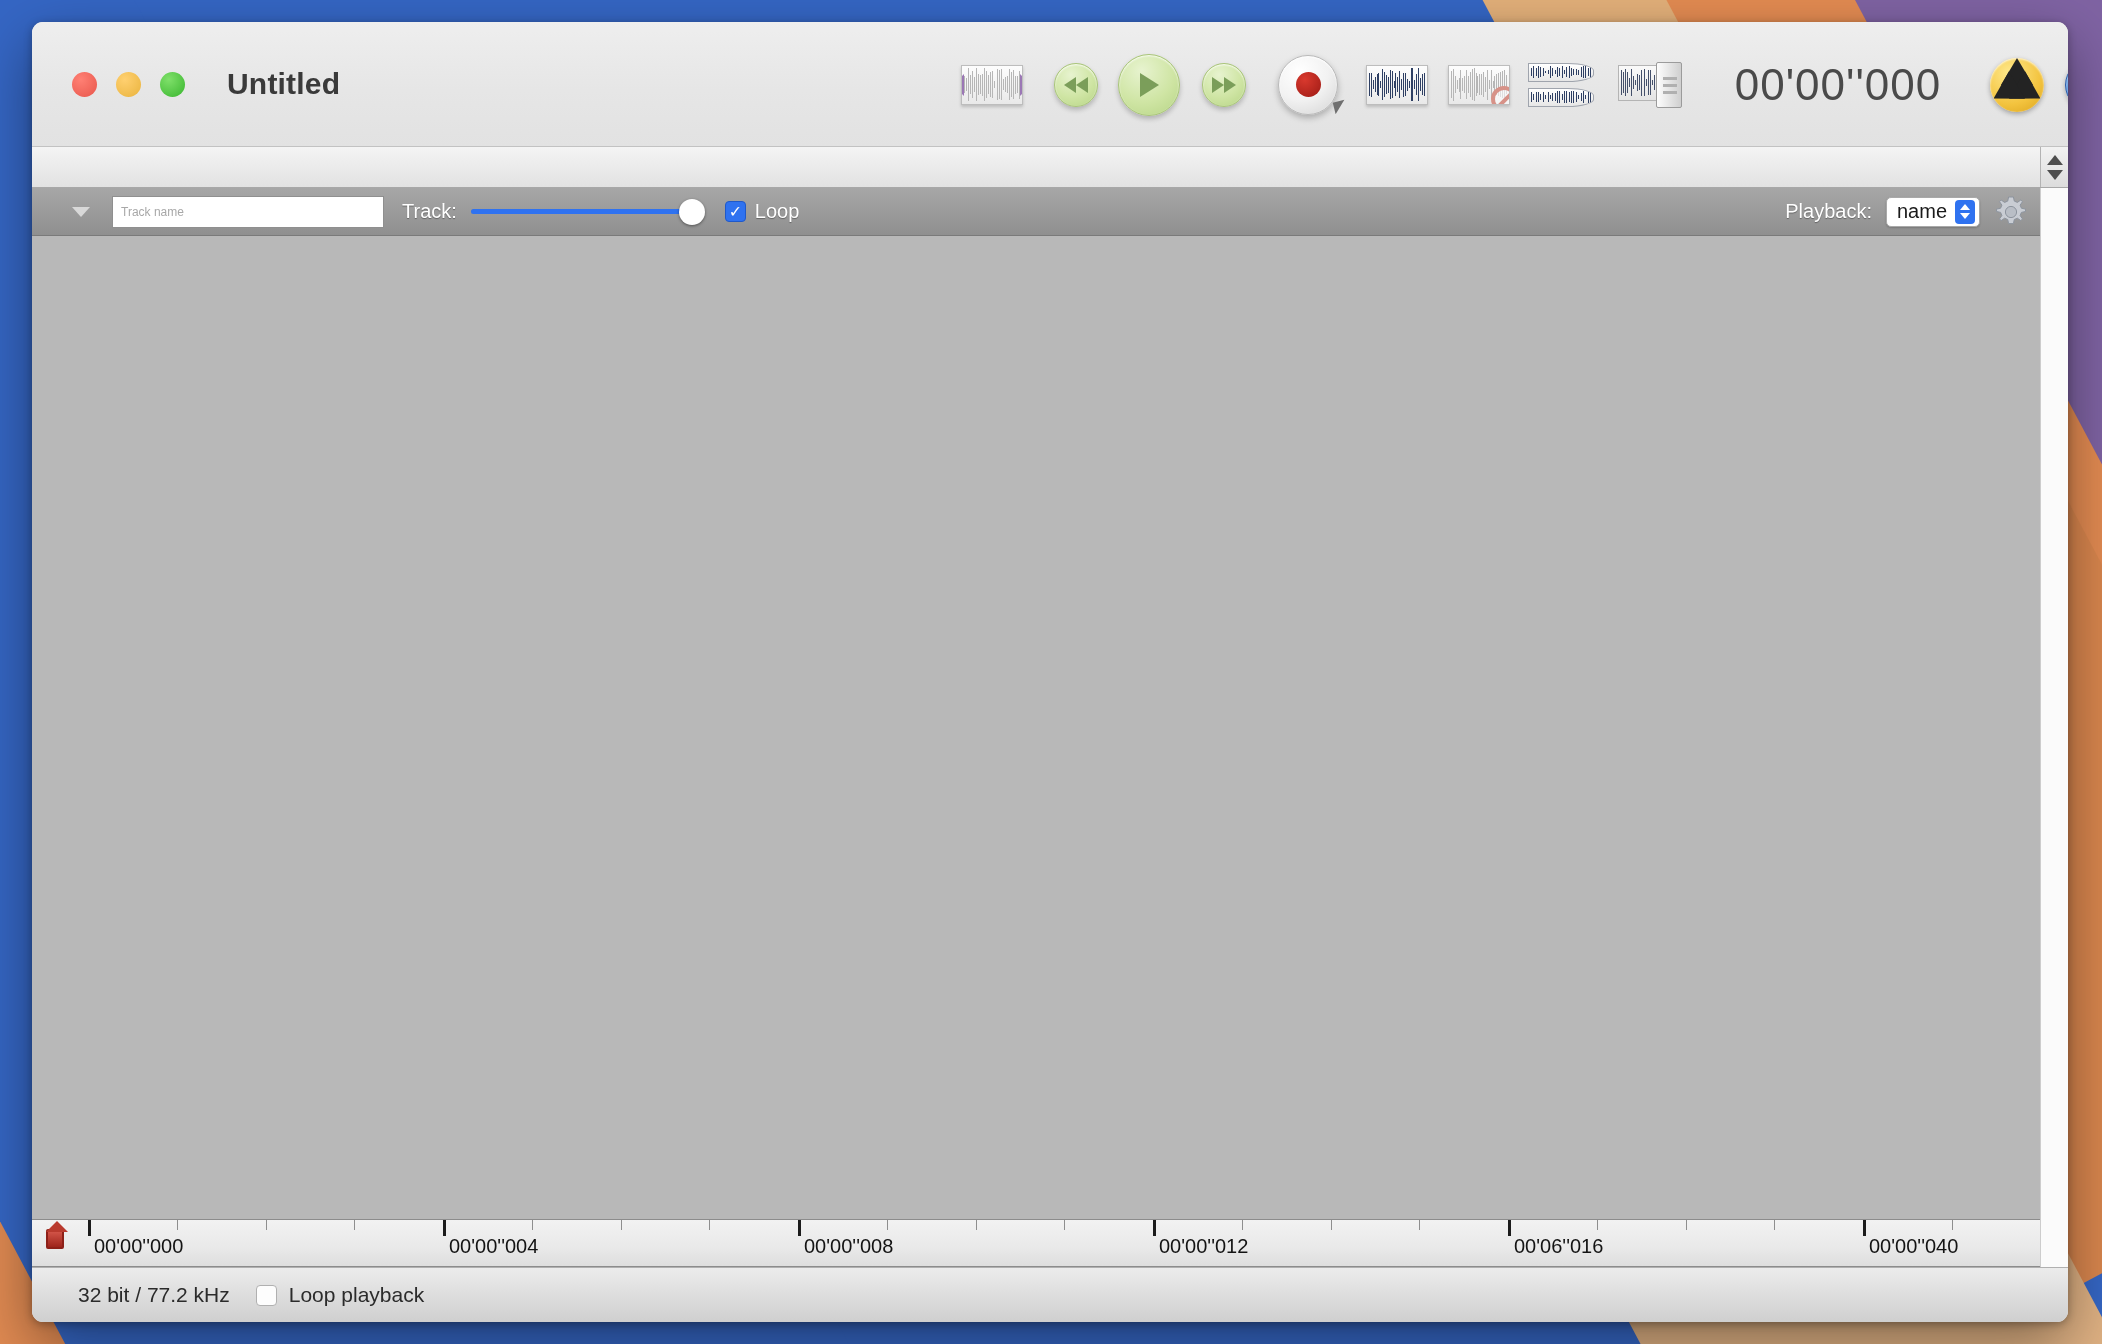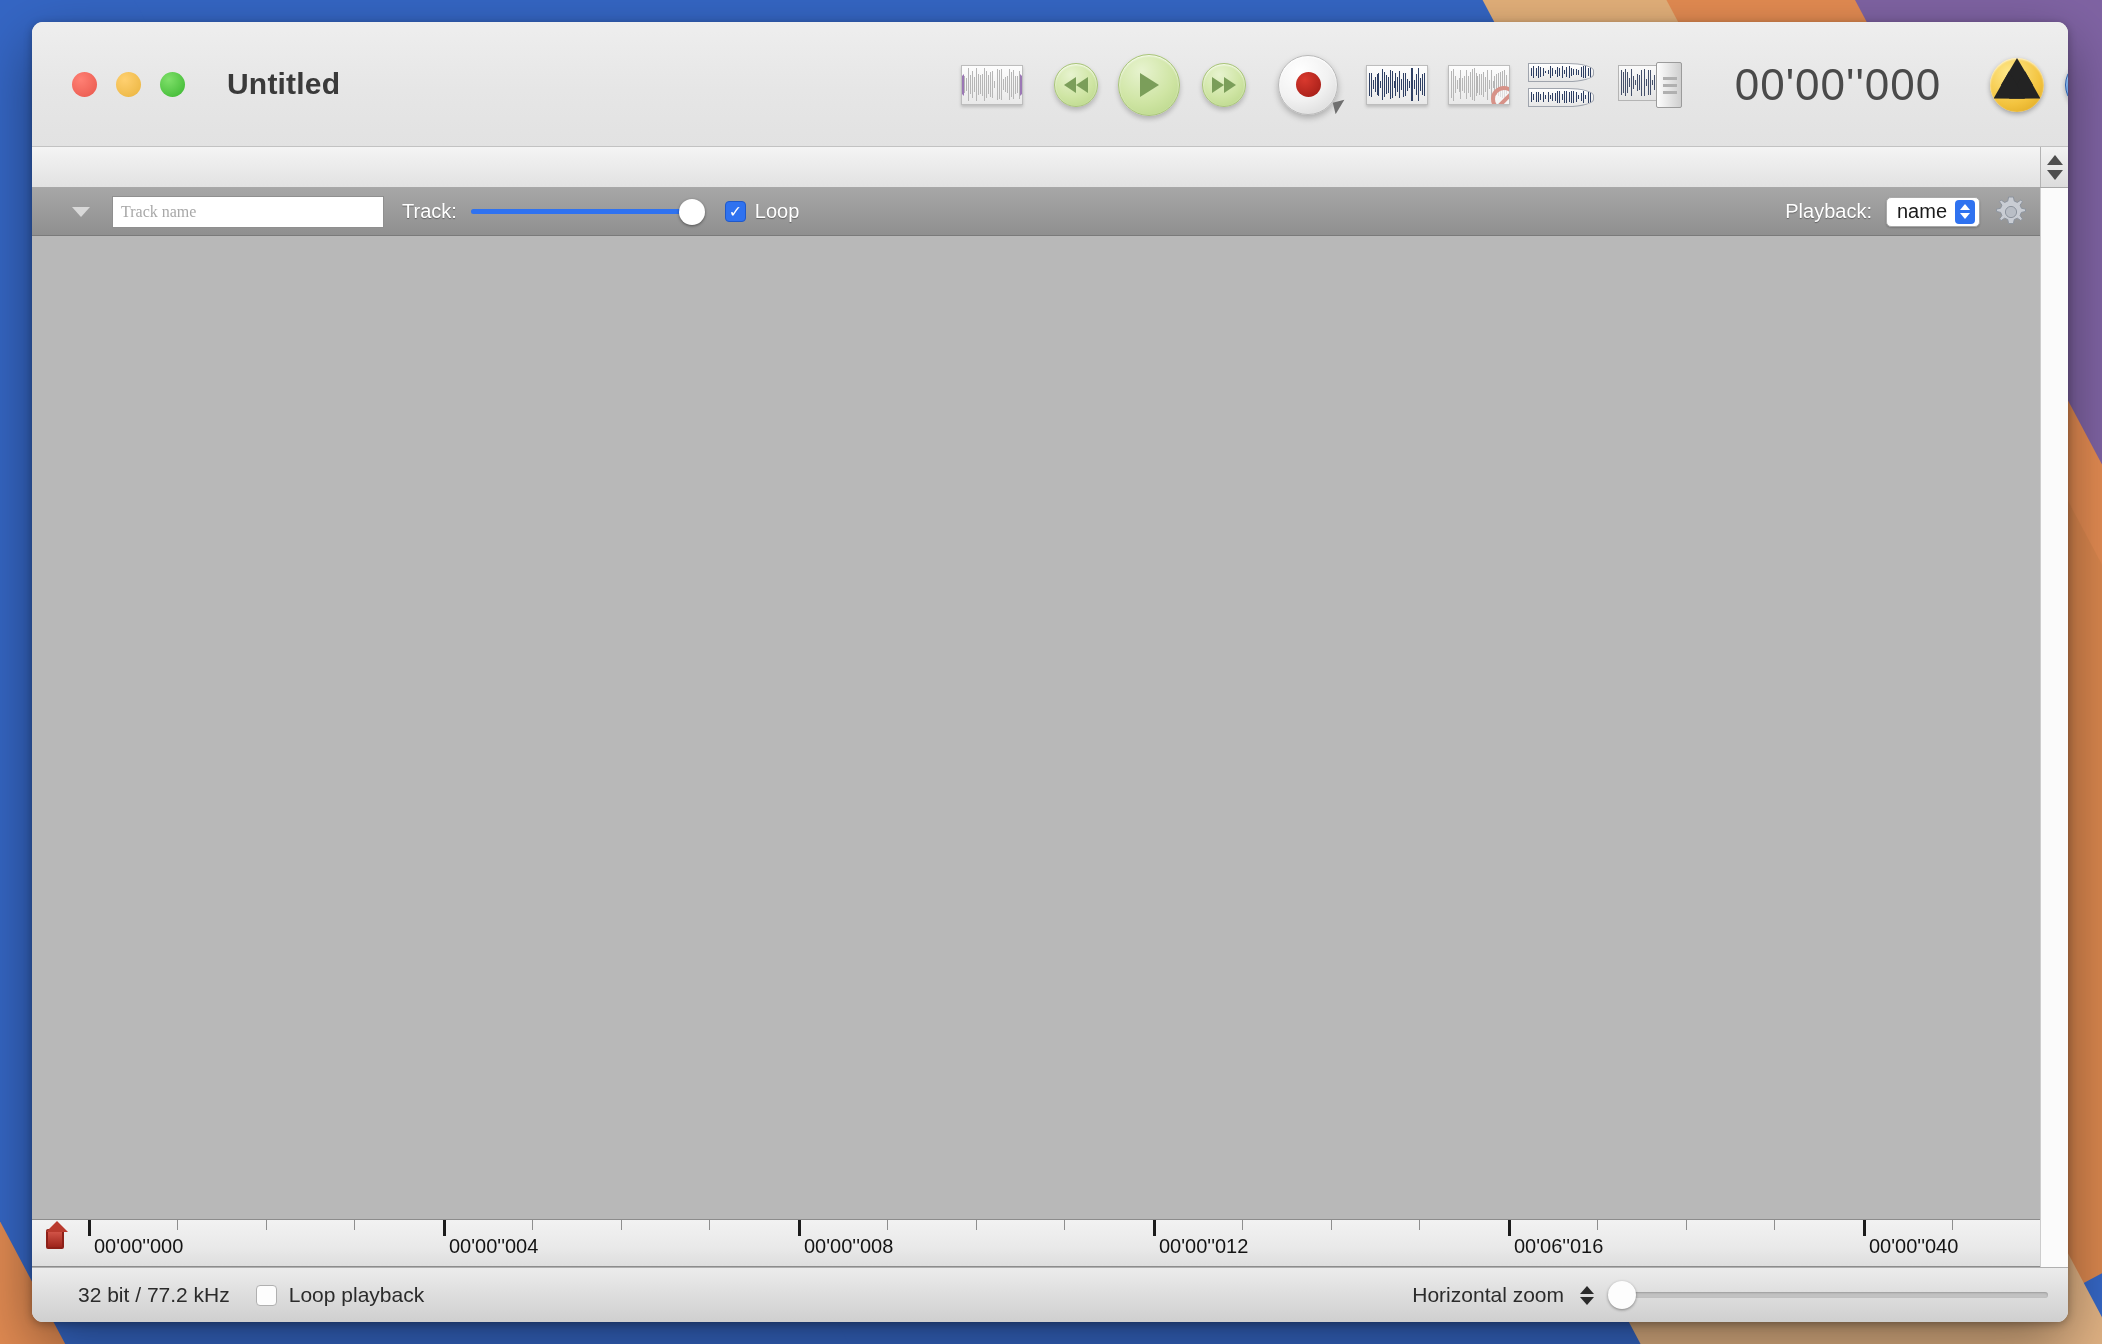--- a/index.html
+++ b/index.html
@@ -245,8 +245,8 @@
   #track-name-input {
     width: 272px; height: 32px;
     background: #fff; border: 1px solid #8f8f8f;
-    font-size: 16px; color: #8b5cf6; padding: 0 8px;
-    font-family: Liberation Serif, serif;
+    font-size: 12px; color: #8b5cf6; padding: 0 8px;
+    font-family: Liberation Sans, sans-serif;
   }
   #track-name-input::placeholder { color: #a8a8a8; }
   .hdr-label { font-size: 20px; color: #ffffff; margin-left: 18px; text-shadow: 0 1px 1px rgba(0,0,0,.35); }

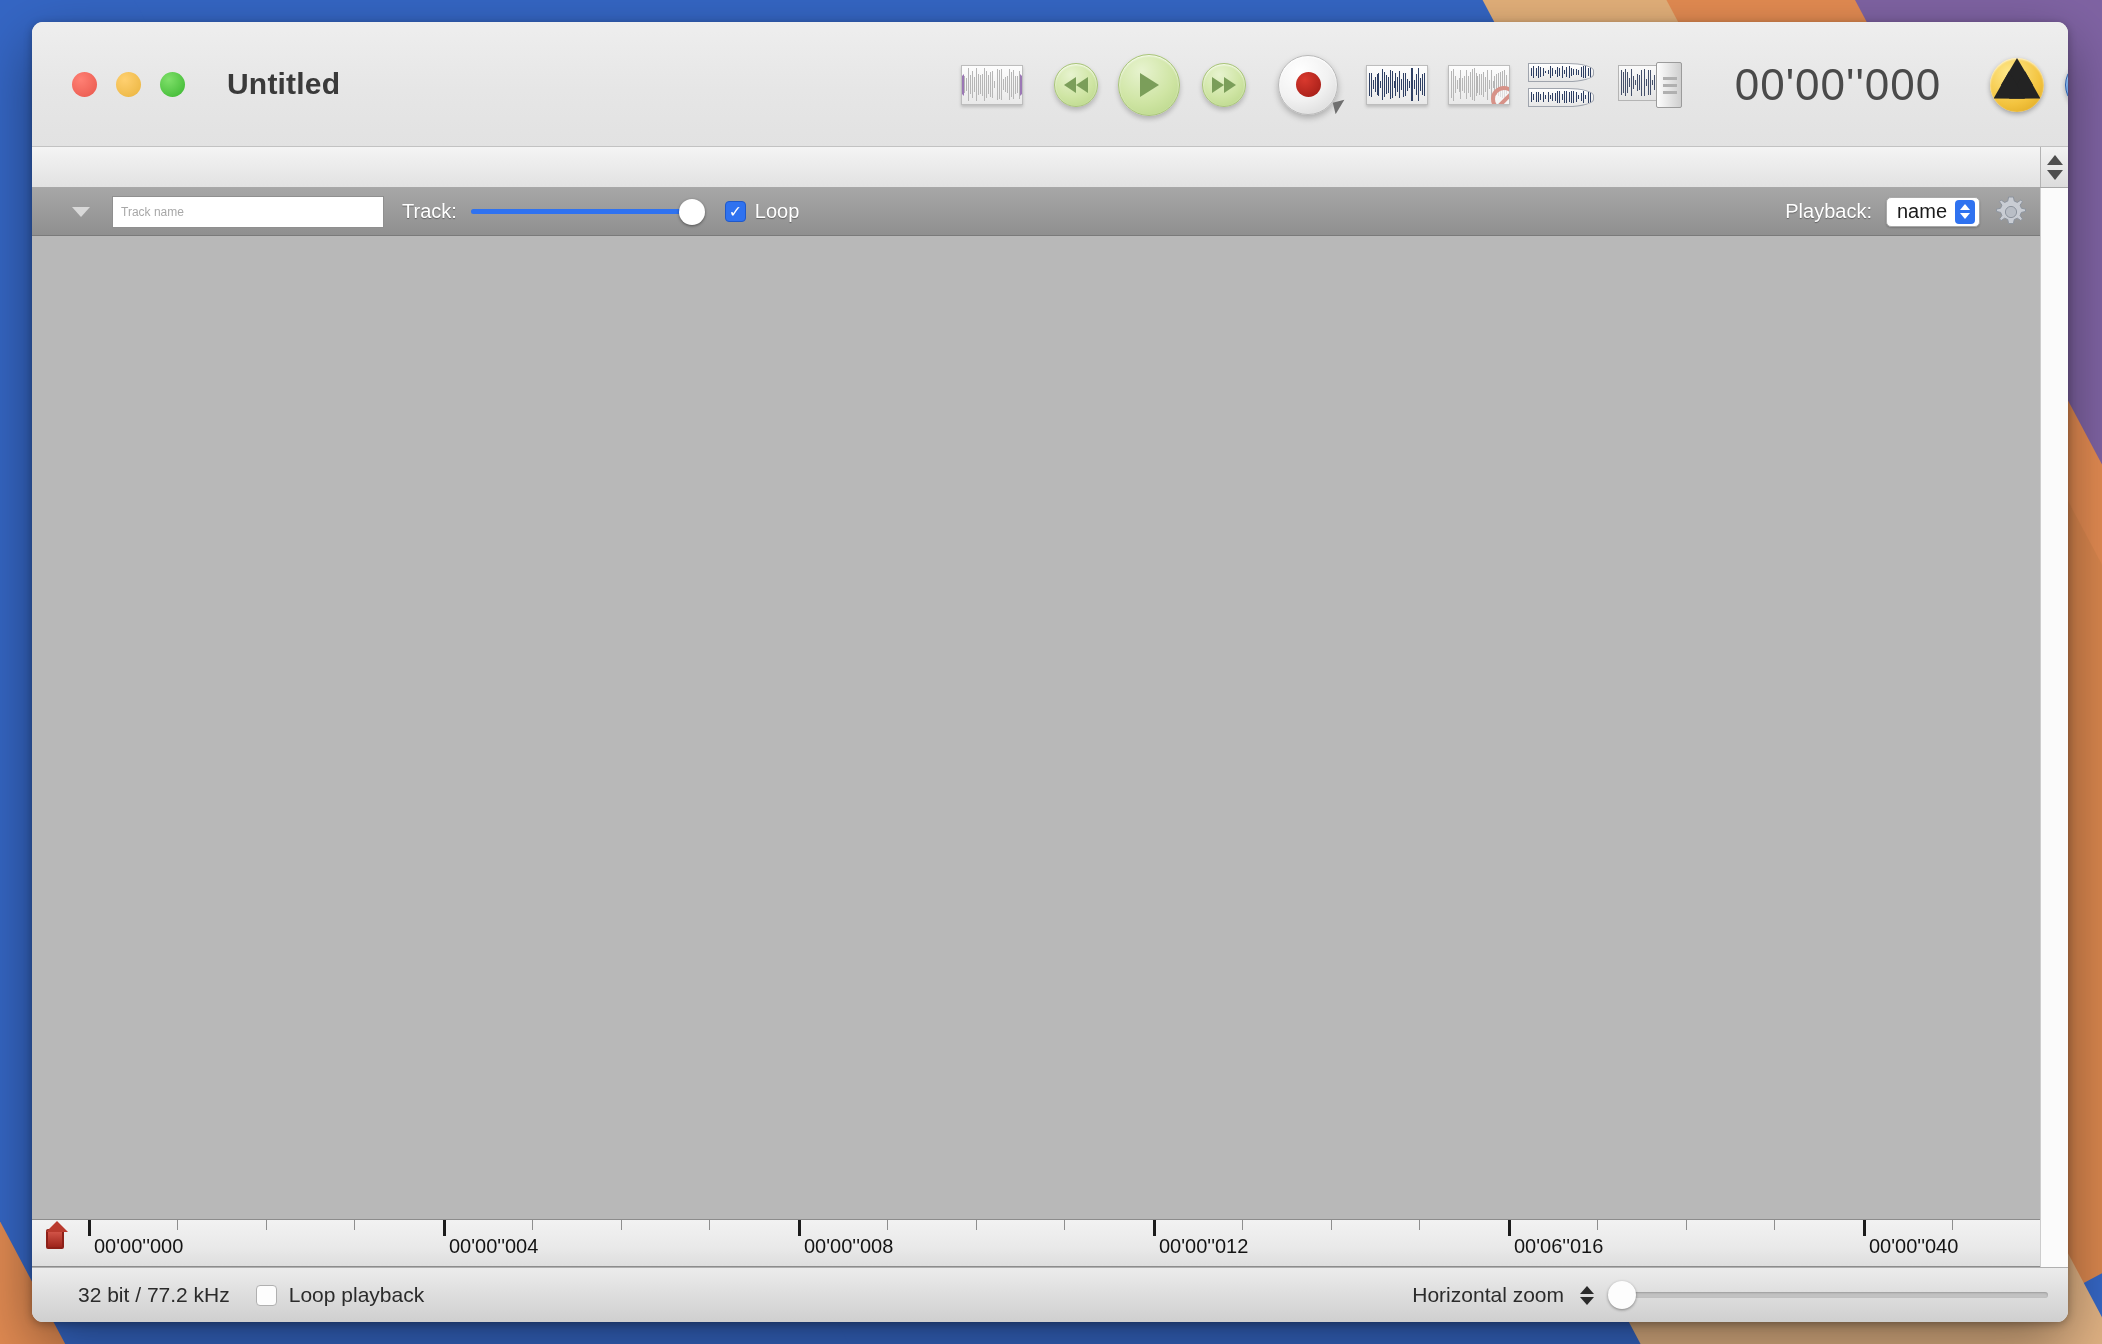--- a/index.html
+++ b/index.html
@@ -725,17 +725,6 @@
           <span>Loop playback</span>
         </span>
       </div>
-      <div class="sb-right">
-        <span>Horizontal zoom</span>
-        <span class="updown">
-          <span class="u"></span>
-            <span class="d"></span>
-        </span>
-        <div class="zoom-slider">
-          <div class="track"></div>
-          <div class="knob" style="left: 0%;"></div>
-        </div>
-      </div>
     </div>
 
   </div>

